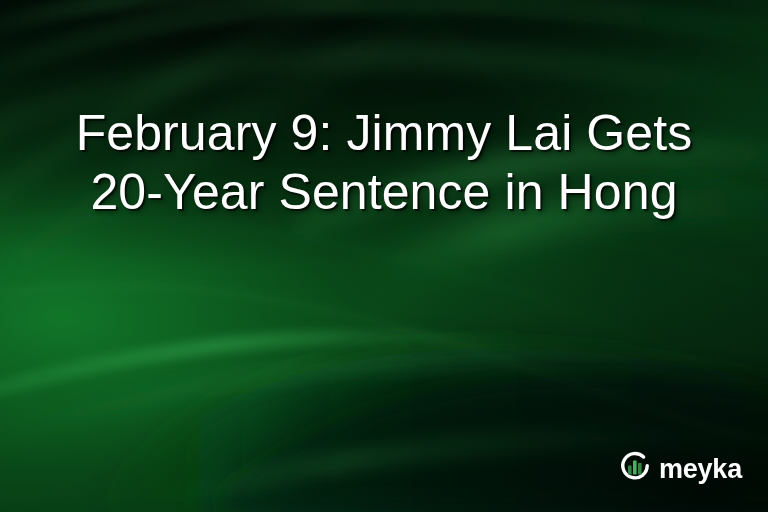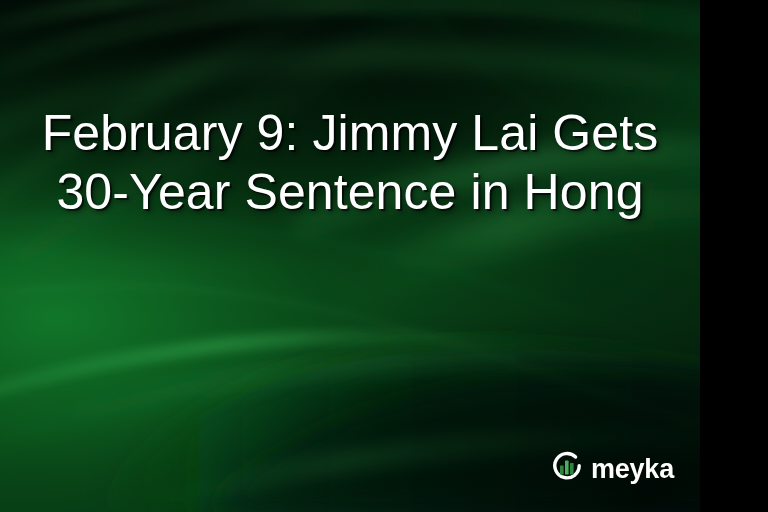--- a/index.html
+++ b/index.html
@@ -13,7 +13,7 @@
 
   #card {
     position: relative;
-    width: 700px;
+    width: 768px;
     height: 512px;
     overflow: hidden;
     background: #a21caf;

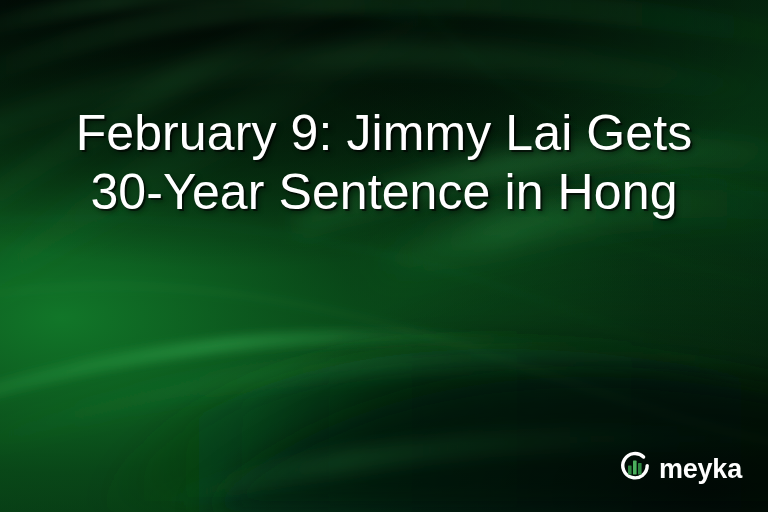--- a/index.html
+++ b/index.html
@@ -151,7 +151,7 @@
 
   <div id="headline">
     <span class="headline-line">February 9: Jimmy Lai Gets</span>
-    <span class="headline-line">30-Year Sentence in Hong</span>
+    <span class="headline-line">20-Year Sentence in Hong</span>
   </div>
 
   <div id="logo">

